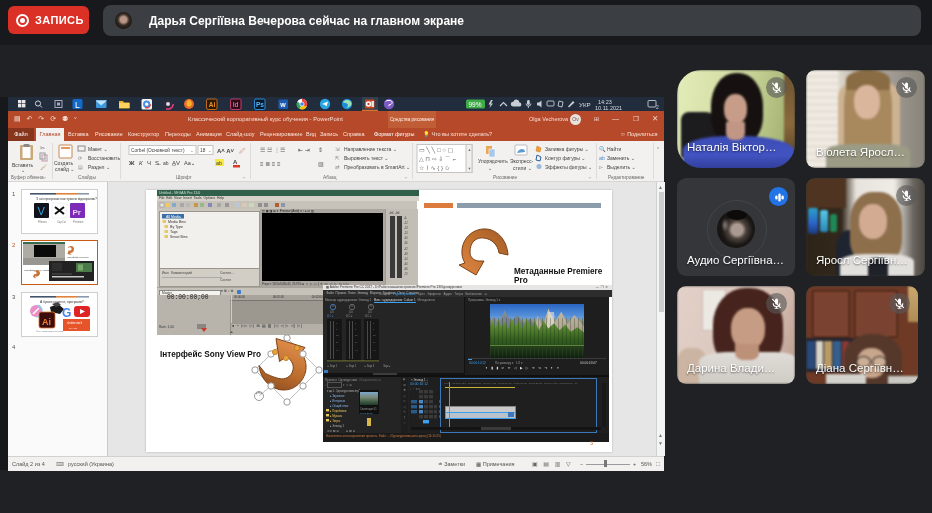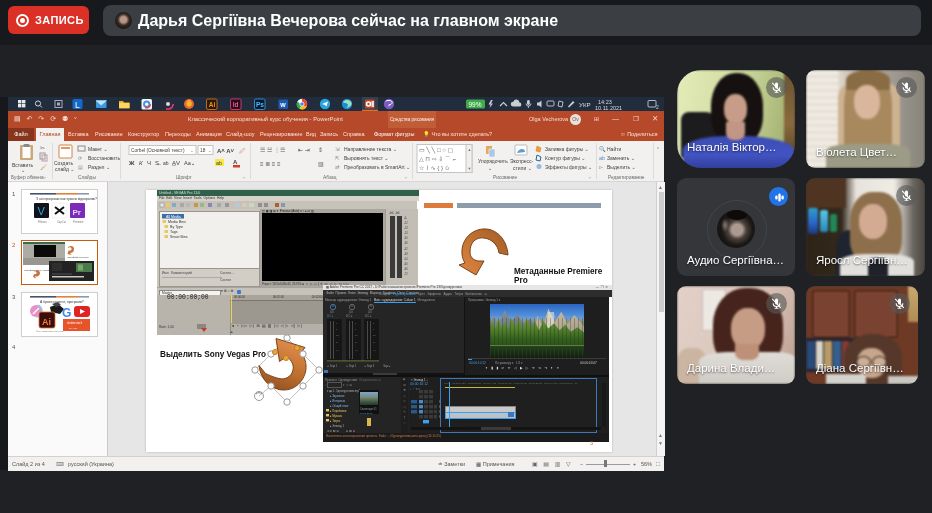--- a/index.html
+++ b/index.html
@@ -15,7 +15,7 @@
   #pill{left:103px;top:5px;width:818px;height:31px;background:#3b3e42;border-radius:8px;display:flex;align-items:center;}
   #pill .av{width:17px;height:17px;border-radius:50%;margin-left:12px;overflow:hidden;position:relative;
     background:radial-gradient(circle at 50% 45%, #b99686 0 24%, #362b25 45%, #15100d 80%);}
-  #pill .txt{margin-left:6px;color:#fff;font-size:16px;font-weight:bold;}
+  #pill .txt{margin-left:17px;color:#fff;font-size:12px;font-weight:bold;}
   
   #share{left:8px;top:97px;width:656px;height:373px;background:#e8e8e8;}
   #taskbar{left:0;top:0;width:656px;height:14px;background:#212c3d;}

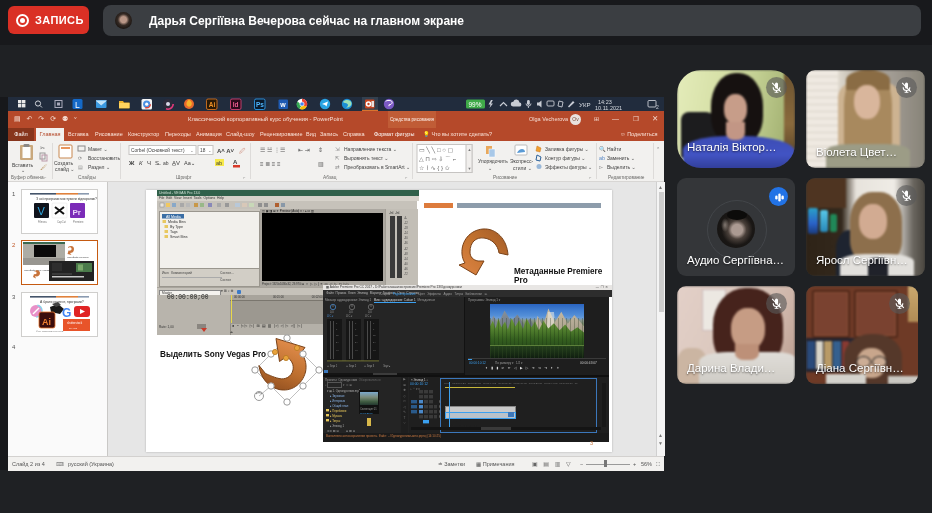--- a/index.html
+++ b/index.html
@@ -715,7 +715,7 @@
       <div class="ph" style="left:48px;top:15px;width:26px;height:34px;background:#d9b69c;border-radius:46%;"></div>
       <div class="ph" style="left:20px;top:74px;width:84px;height:24px;background:#9c9c86;border-radius:30% 30% 0 0;"></div>
     </div>
-    <div class="tname">Віолета Цвет…</div>
+    <div class="tname">Віолета Яросл…</div>
     <div class="mic">
       <svg width="13" height="13" viewBox="0 0 13 13">
         <g stroke="#fff" stroke-width="1.1" fill="none">

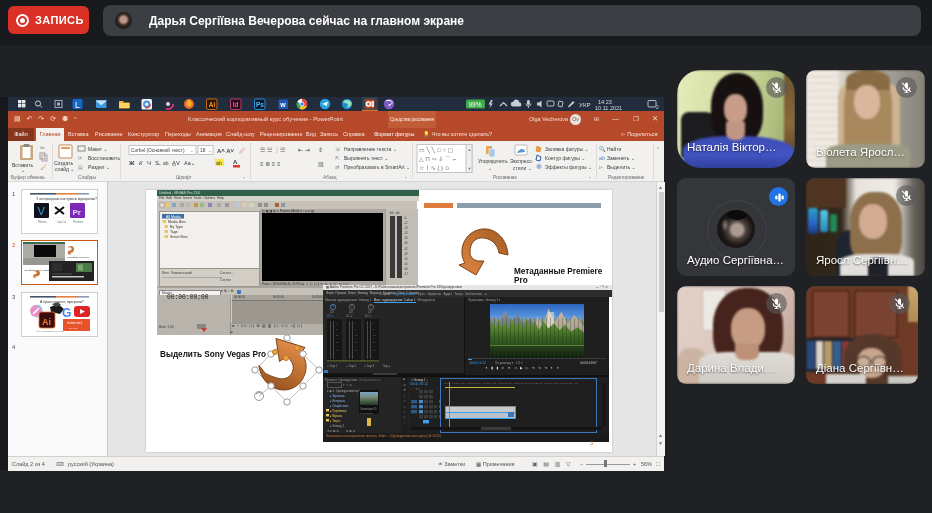--- a/index.html
+++ b/index.html
@@ -656,7 +656,7 @@
           <path fill="url(#arrg2)" stroke="#7a4218" stroke-width="1" d="M52 38 C51 22 40 11 27 12 C14 13 5 24 6 37 C6.3 40 7 43 9 46 L3 48 L20 58 L28 44 L22 44 C17 43 14 40 14 35 C14 25 20 20 28 21 C36 22 42 28 43 36 Z"></path>
         </svg>
         <div class="abs" style="left:368px;top:77px;font-size:8.2px;color:#111;font-weight:bold;">Метаданные Premiere Pro</div>
-        <div class="abs" style="left:14px;top:160px;font-size:8.2px;color:#111;"><span style="font-weight:bold;">Выделить Sony Vegas Pro</span></div>
+        <div class="abs" style="left:14px;top:160px;font-size:8.2px;color:#111;"><span style="font-weight:bold;">Інтерфейс Sony View Pro</span></div>
         <div class="abs" style="left:444px;top:250px;font-size:5.5px;color:#c87840;">3</div>
       </div>
     </div>

